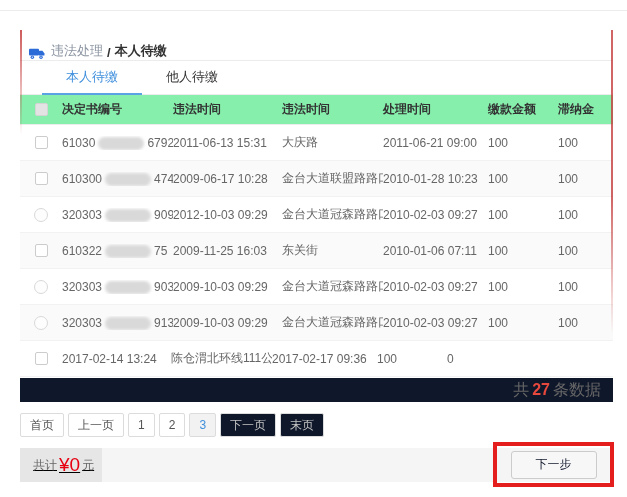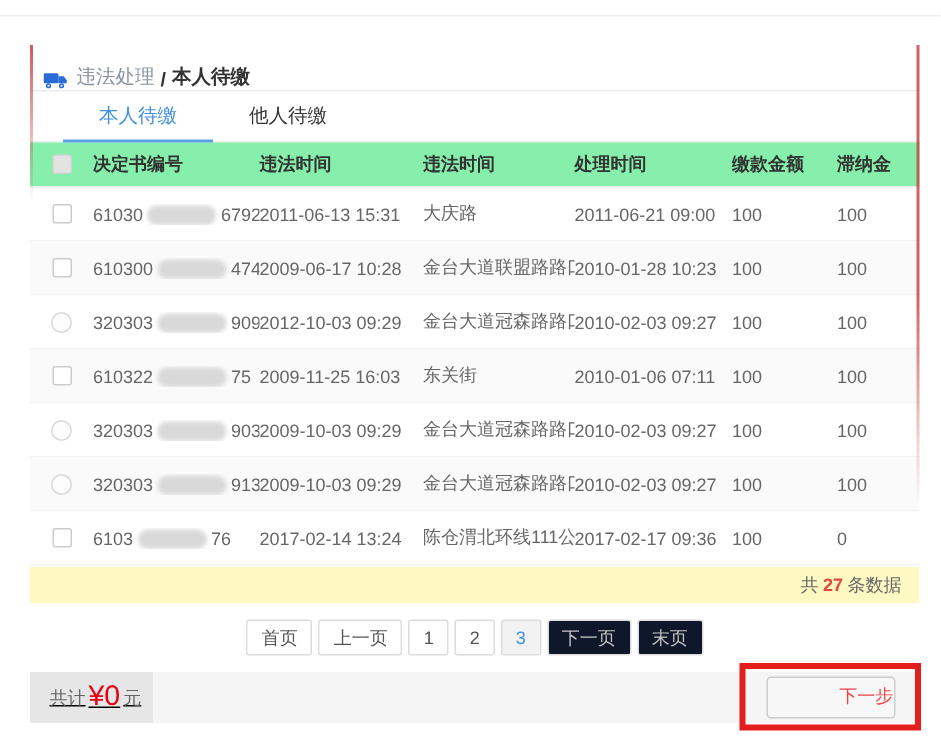--- a/index.html
+++ b/index.html
@@ -188,7 +188,6 @@
           <div class="col-check">
             <span class="cb"></span>
           </div>
-          <div class="col-doc"><span>6103</span><span class="redacted"></span><span>76</span></div>
           <div class="col-vtime">2017-02-14 13:24</div>
           <div class="col-loc">陈仓渭北环线111公里...</div>
           <div class="col-ptime">2017-02-17 09:36</div>

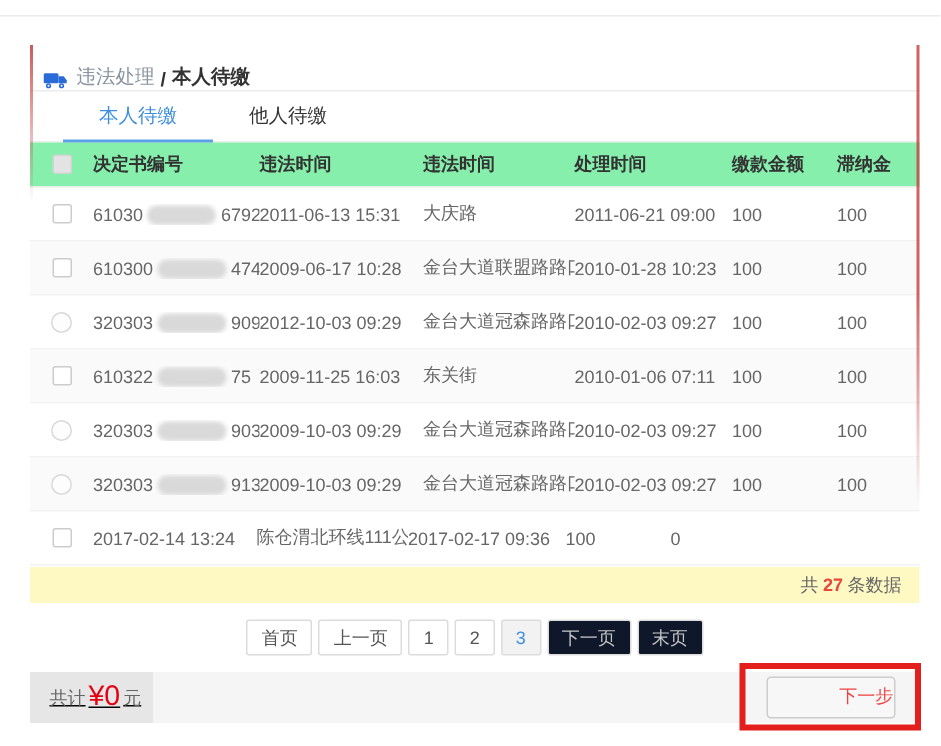--- a/index.html
+++ b/index.html
@@ -45,8 +45,8 @@
     background:#d9d9d9; border-radius:7px; filter:blur(1.5px); margin:0 3px; }
 
   
-  .summary { height:24px; line-height:24px; background:#fef9c3; text-align:right;
-    padding-right:12px; font-size:12px; color:#666; margin-top:1px; }
+  .summary { height:24px; line-height:24px; background:#0f172a; text-align:right;
+    padding-right:12px; font-size:16px; color:#666; margin-top:1px; }
   .summary b { color:#e6483d; margin:0 3px; }
 
   

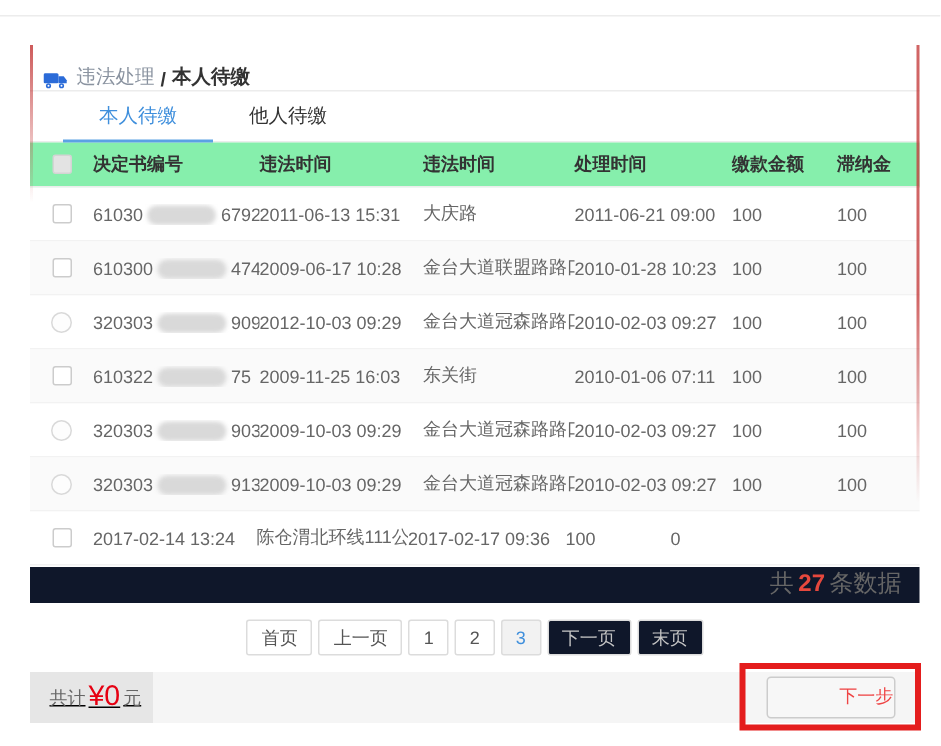--- a/index.html
+++ b/index.html
@@ -50,7 +50,7 @@
   .summary b { color:#e6483d; margin:0 3px; }
 
   
-  .pager { margin-top:11px; display:flex; justify-content:center; gap:4px; }
+  .pager { margin-top:11px; display:flex; justify-content:flex-start; gap:4px; }
   .pbtn { min-width:26px; height:24px; padding:0 9px; line-height:22px; text-align:center;
     border:1px solid #dcdcdc; background:#fff; color:#555; font-size:12px; cursor:pointer;
     border-radius:2px; }

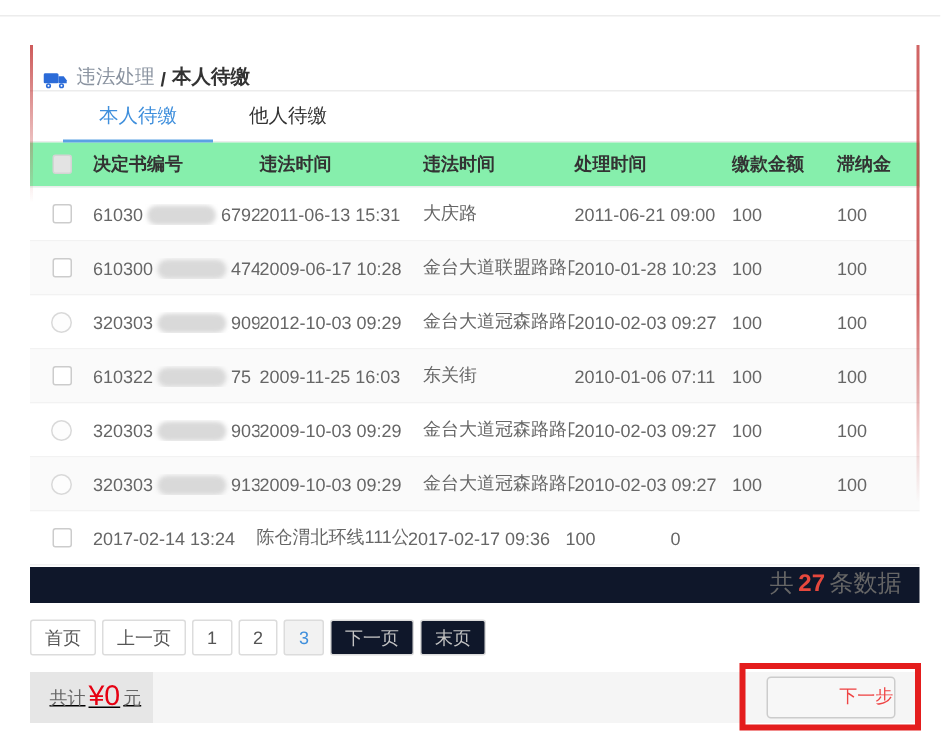--- a/index.html
+++ b/index.html
@@ -69,8 +69,8 @@
     border:4px solid #e41d1d; display:flex; align-items:center; justify-content:center;
     background:transparent; }
   .next-btn { width:86px; height:28px; background:#f7f7f7; border:1px solid #ccc;
-    border-radius:3px; font-size:12px; color:#ef4444; cursor:pointer;
-    font-family:"Liberation Sans","DejaVu Sans",sans-serif;text-align:right; }
+    border-radius:3px; font-size:12px; color:#0f172a; cursor:pointer;
+    font-family:"Liberation Sans","DejaVu Sans",sans-serif; }
 
   
   .red-line-left { position:absolute; left:20px; top:30px; width:2px; height:105px;

